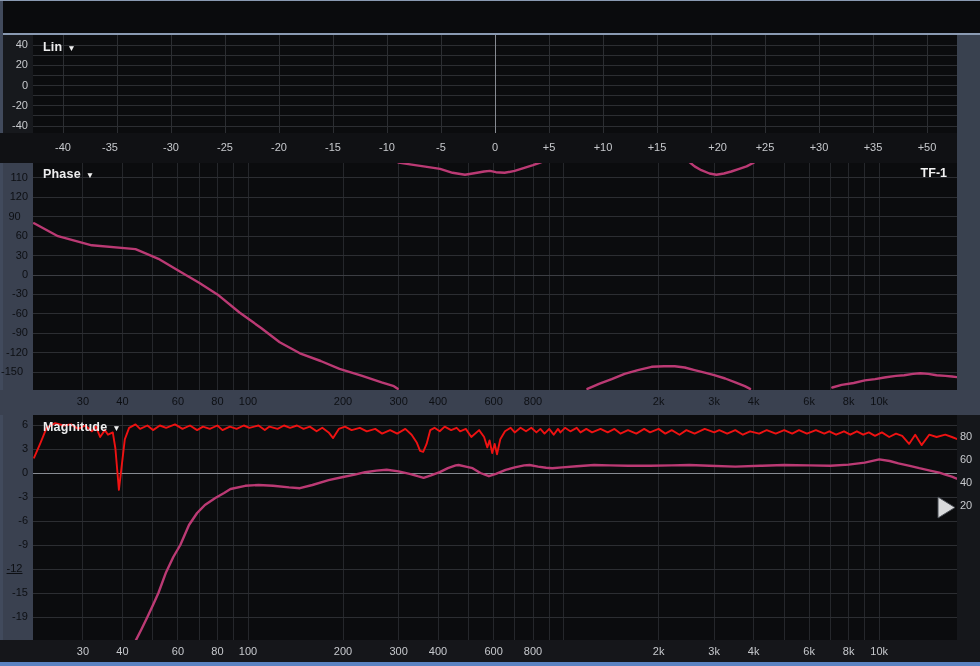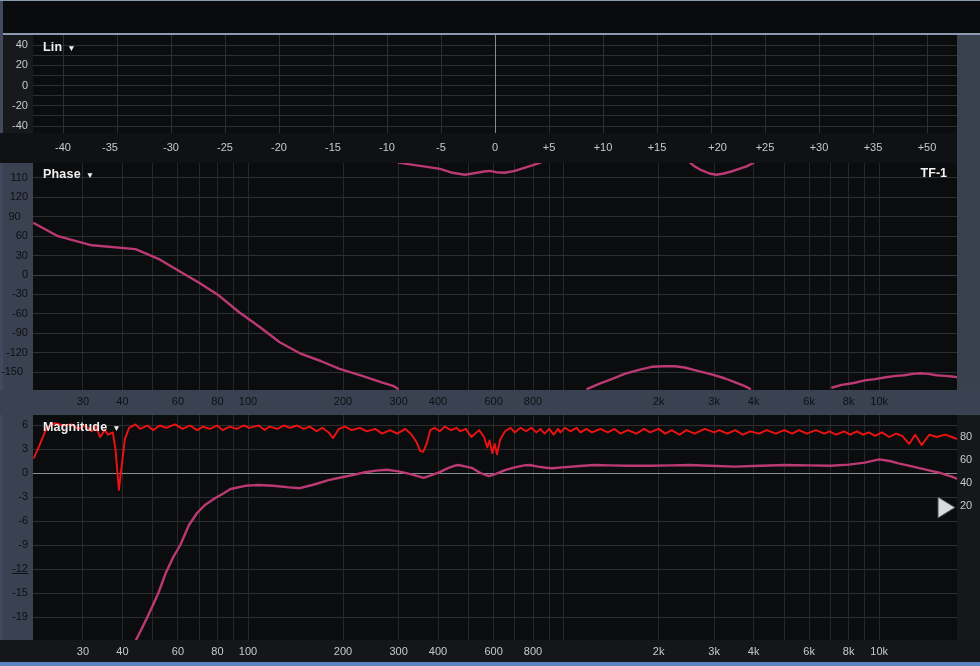--- a/index.html
+++ b/index.html
@@ -235,7 +235,7 @@
       <span class="tick dark" style="left: 1px; top: 490px; width: 27px; text-align: right;">-3</span>
       <span class="tick dark" style="left: 1px; top: 514px; width: 27px; text-align: right;">-6</span>
       <span class="tick dark" style="left: 1px; top: 538px; width: 27px; text-align: right;">-9</span>
-      <span class="tick dark" style="left: 1px; top: 562px; width: 27px; text-align: right; text-decoration: underline;">-12</span>
+      <span class="tick dark" style="left: 1px; top: 562px; width: 27px; text-align: center; text-decoration: underline;">-12</span>
       <span class="tick dark" style="left: 1px; top: 586px; width: 27px; text-align: right;">-15</span>
       <span class="tick dark" style="left: 1px; top: 610px; width: 27px; text-align: right;">-19</span>
       <span class="tick light" style="left: 960px; top: 430px; width: 18px; text-align: left;">80</span>

